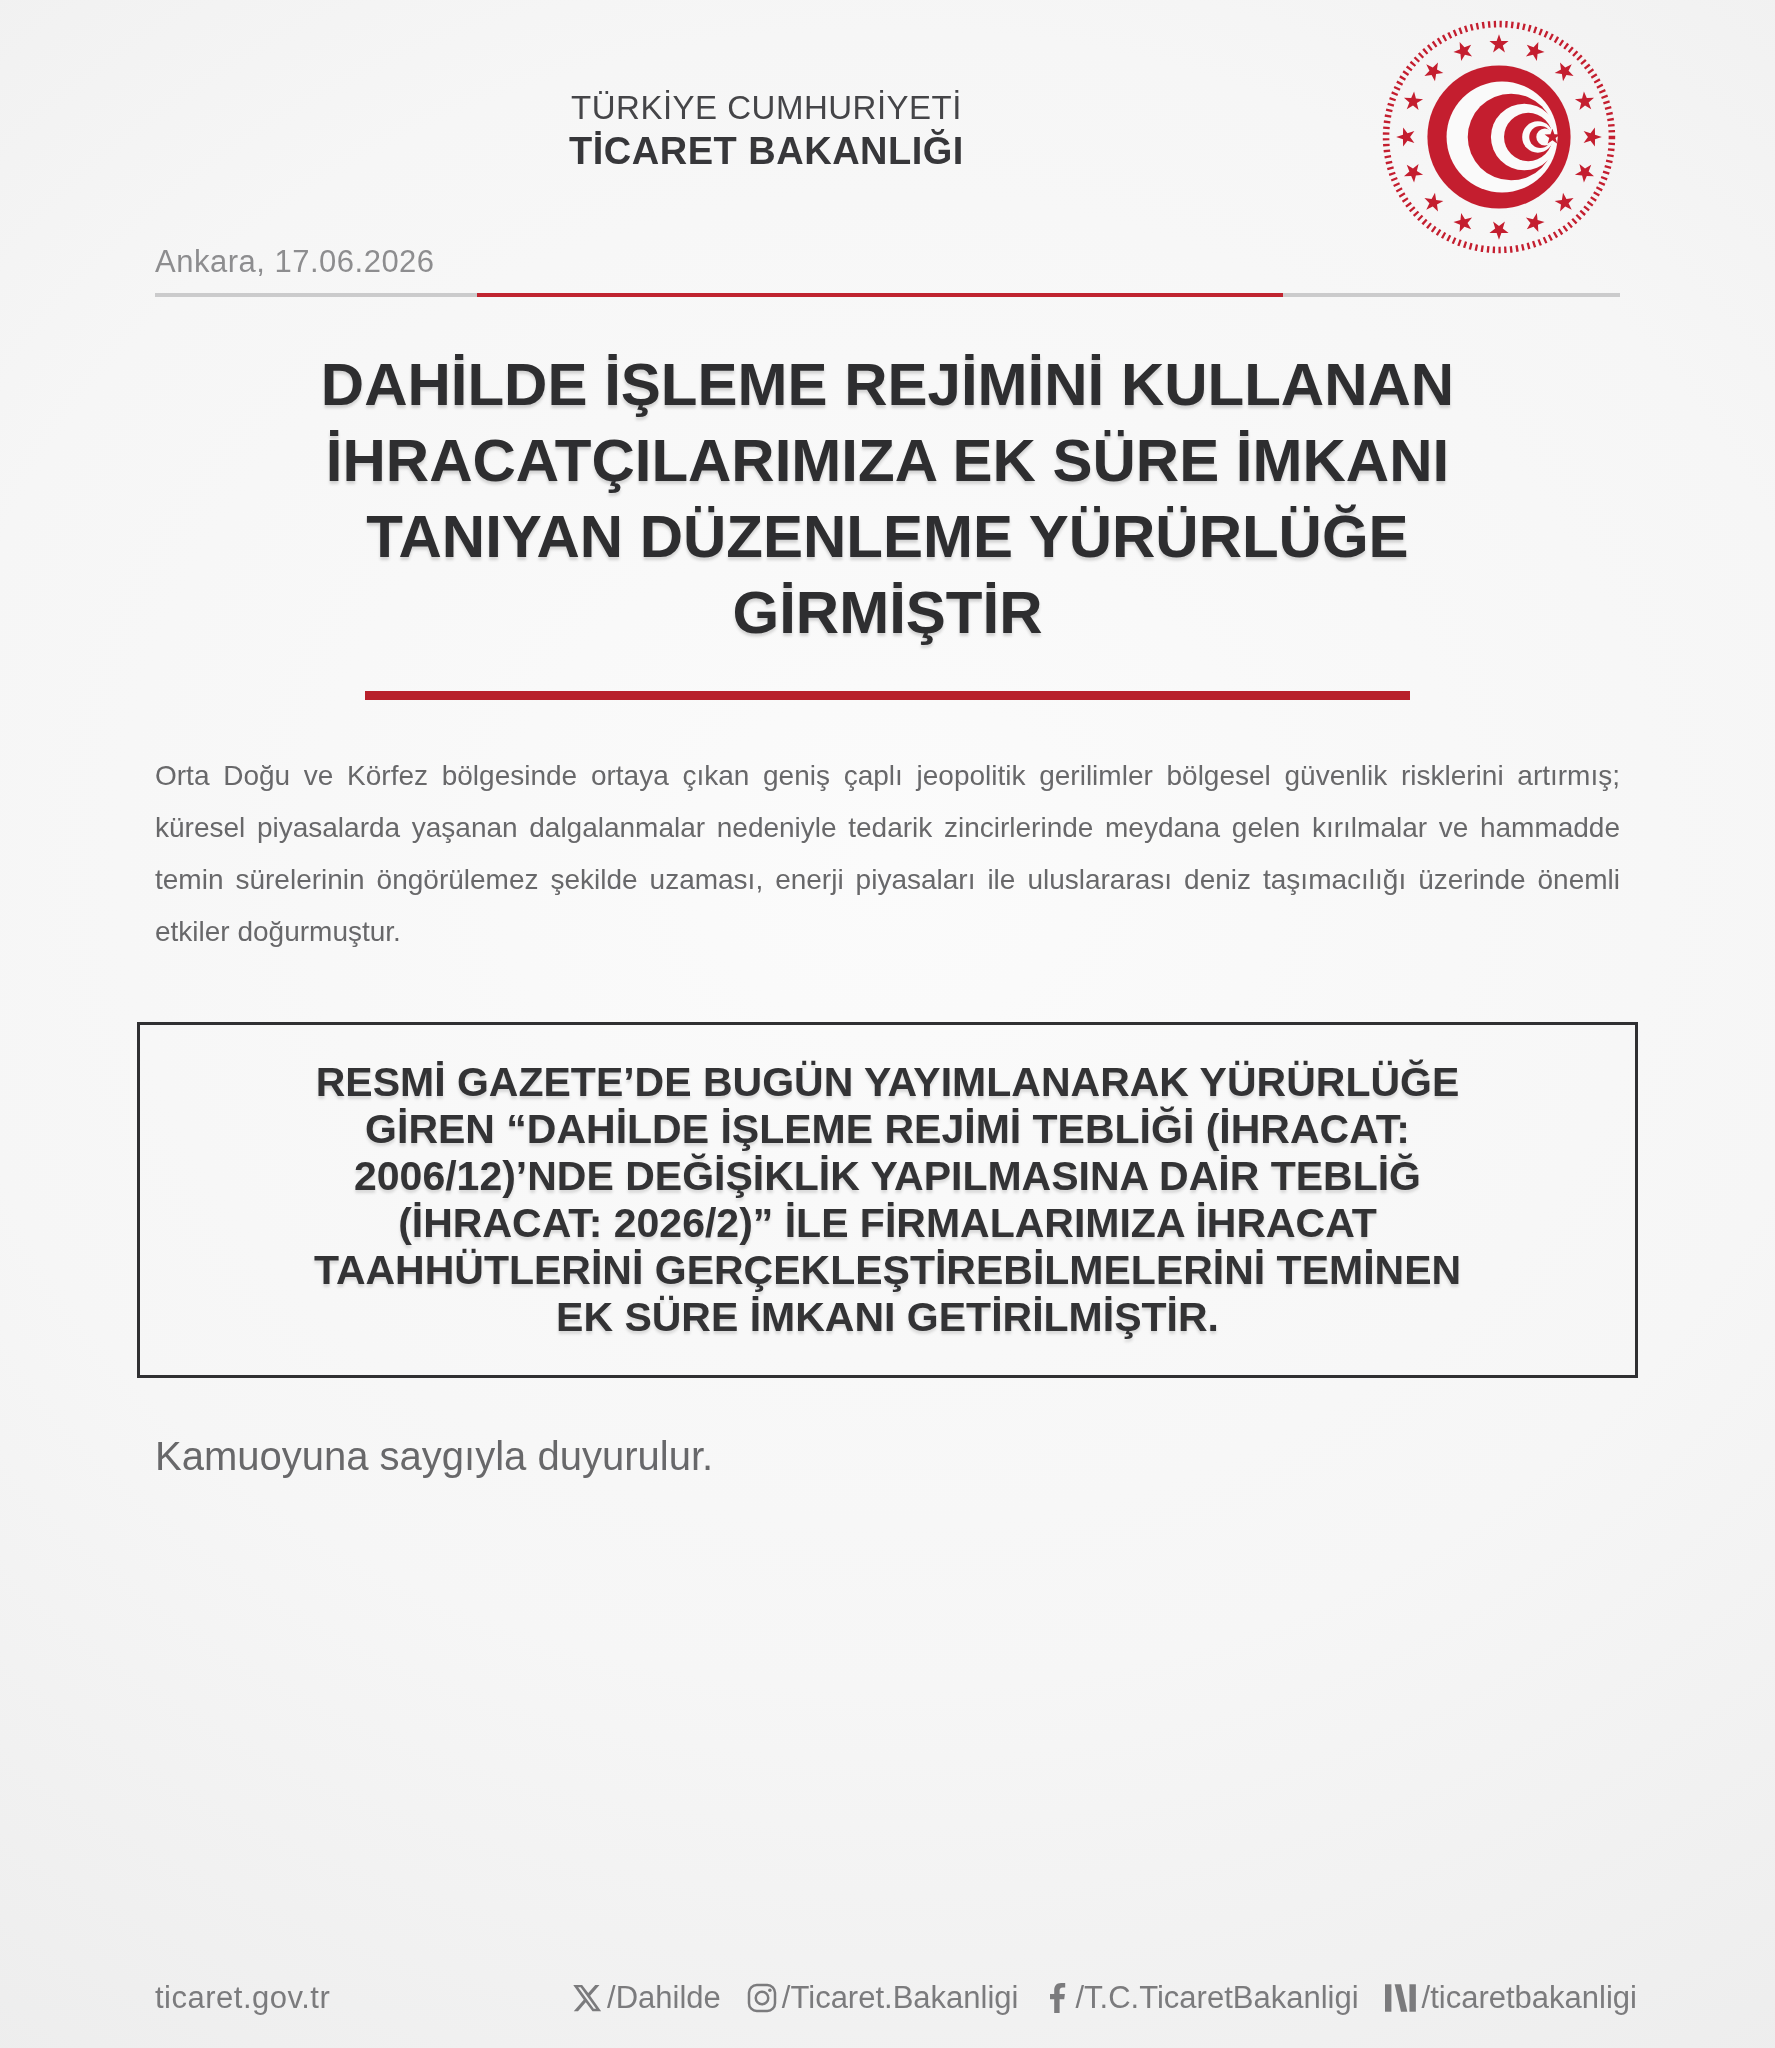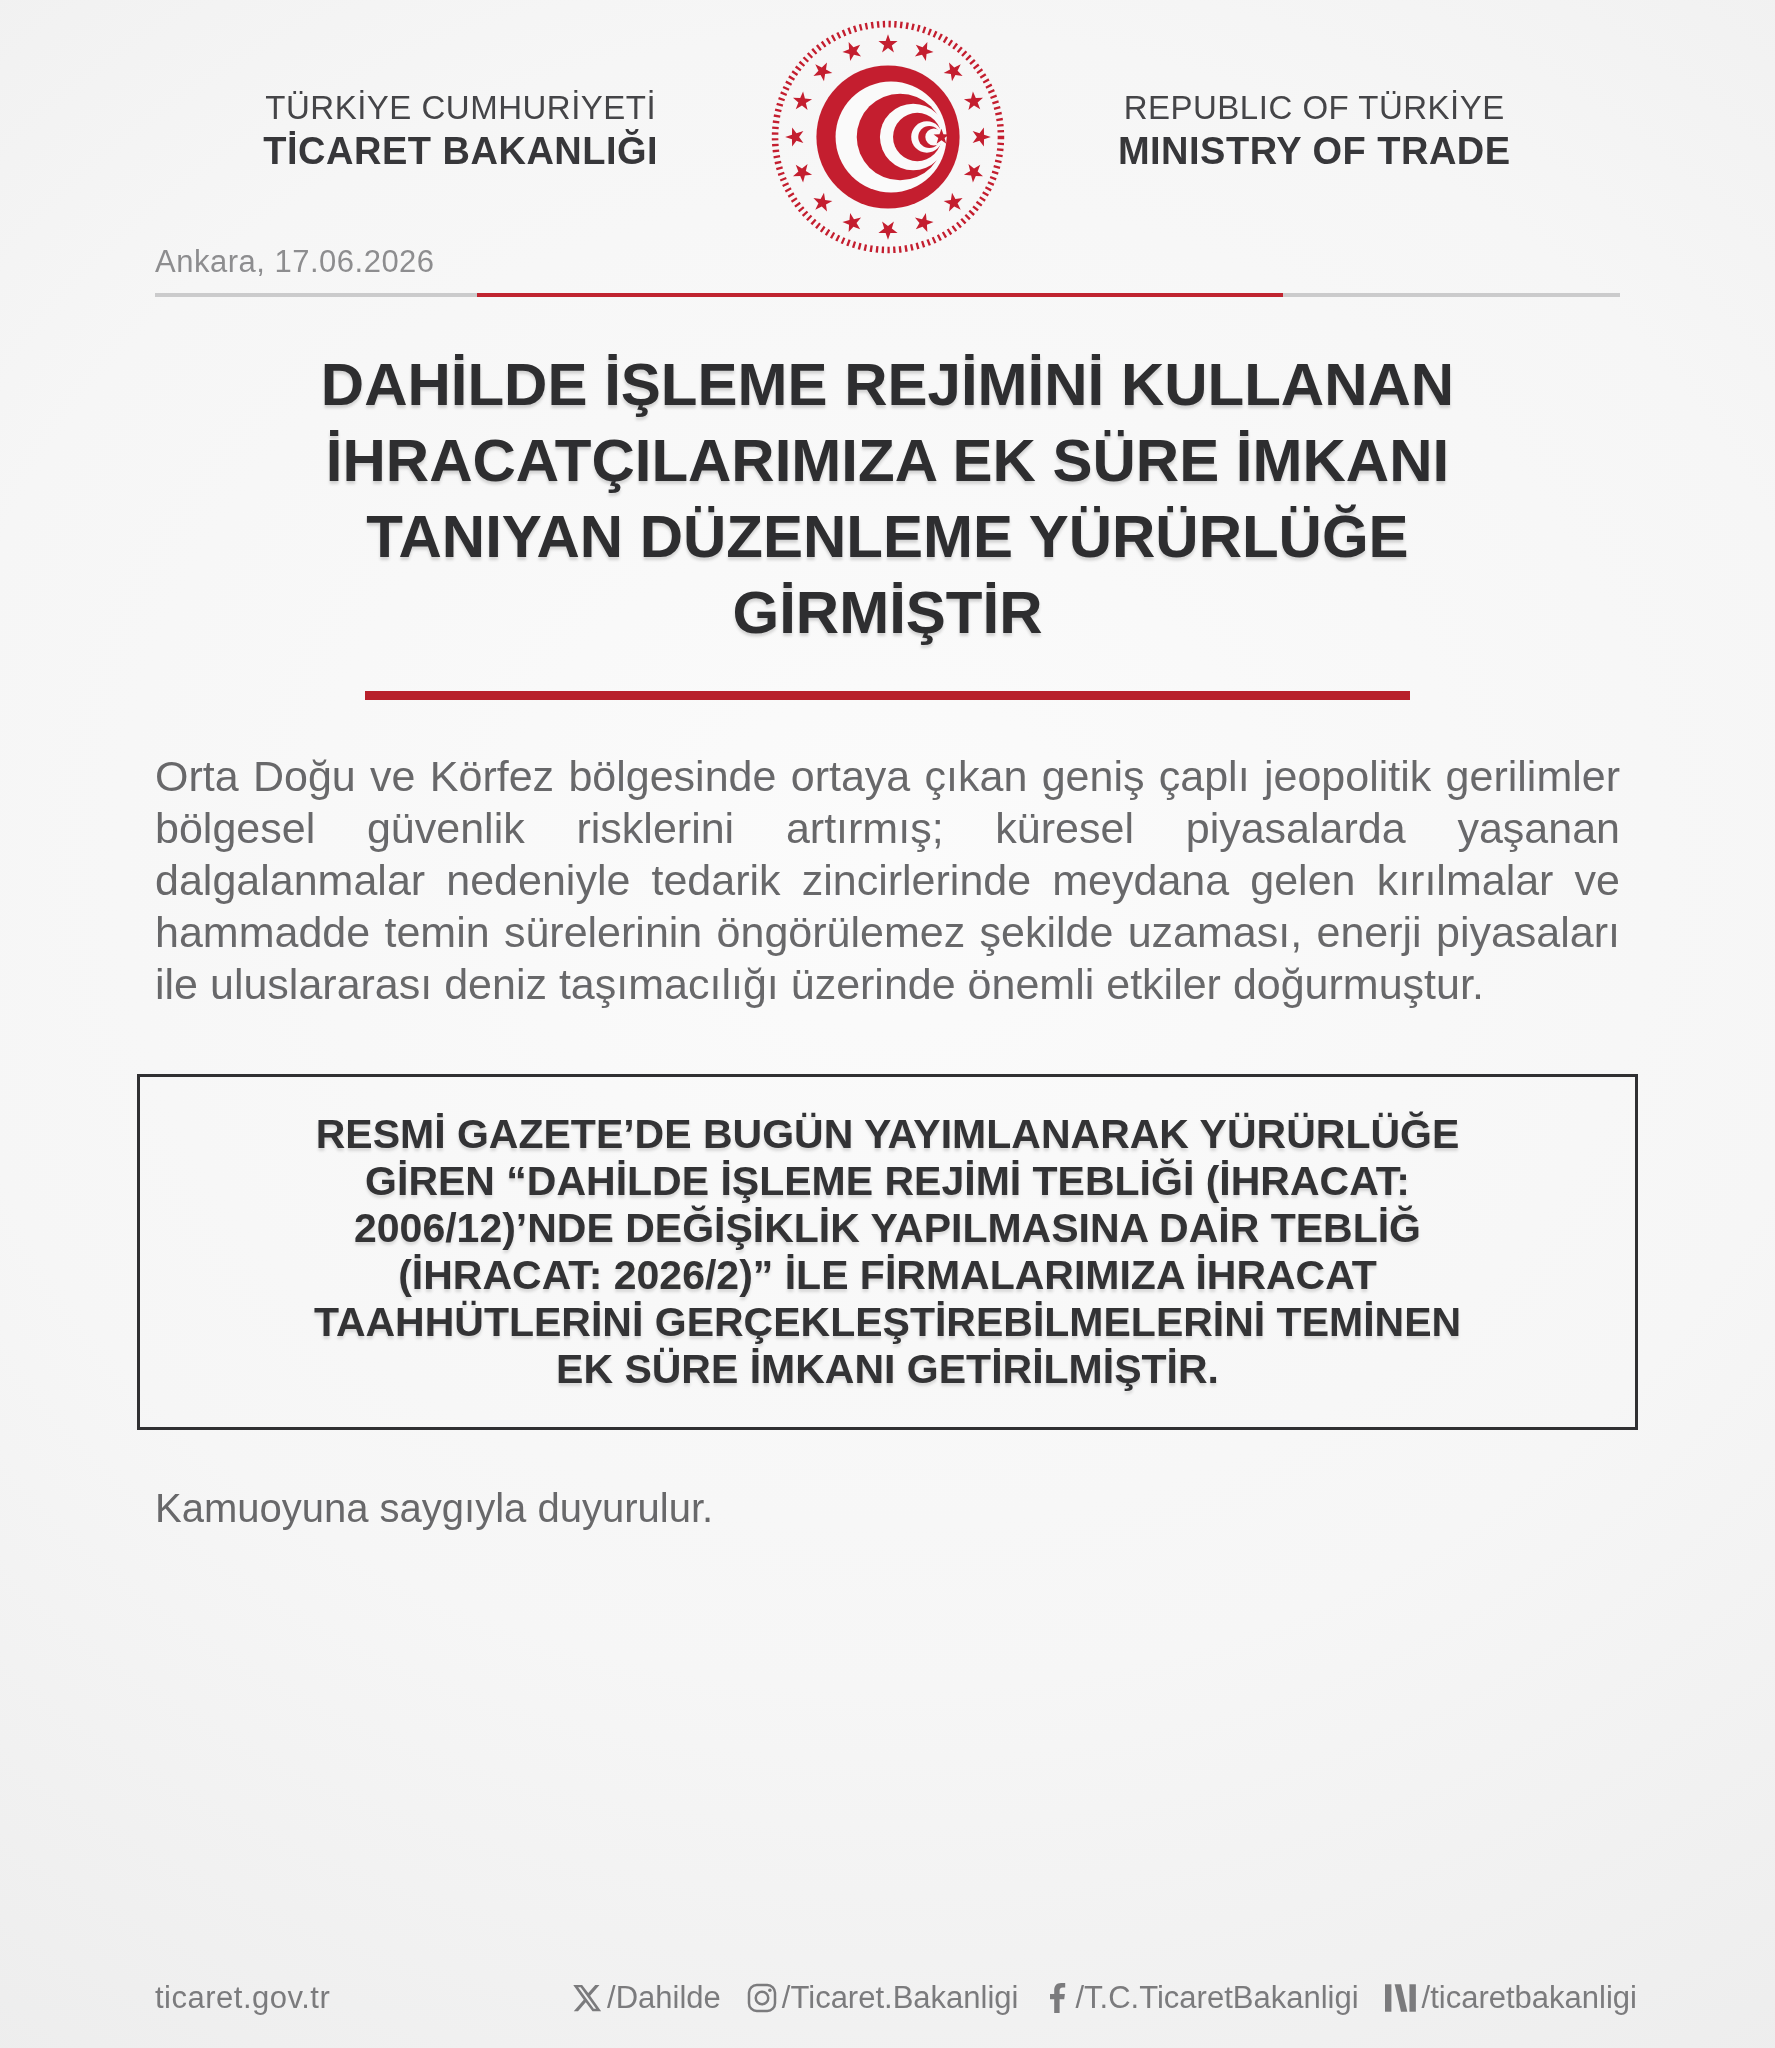--- a/index.html
+++ b/index.html
@@ -114,10 +114,6 @@
         </svg>
       </div>
 
-      <div class="header-side">
-        <div class="org-line1">REPUBLIC OF TÜRKİYE</div>
-        <div class="org-line2">MINISTRY OF TRADE</div>
-      </div>
     </div>
 
     <div class="dateline">Ankara, 17.06.2026</div>

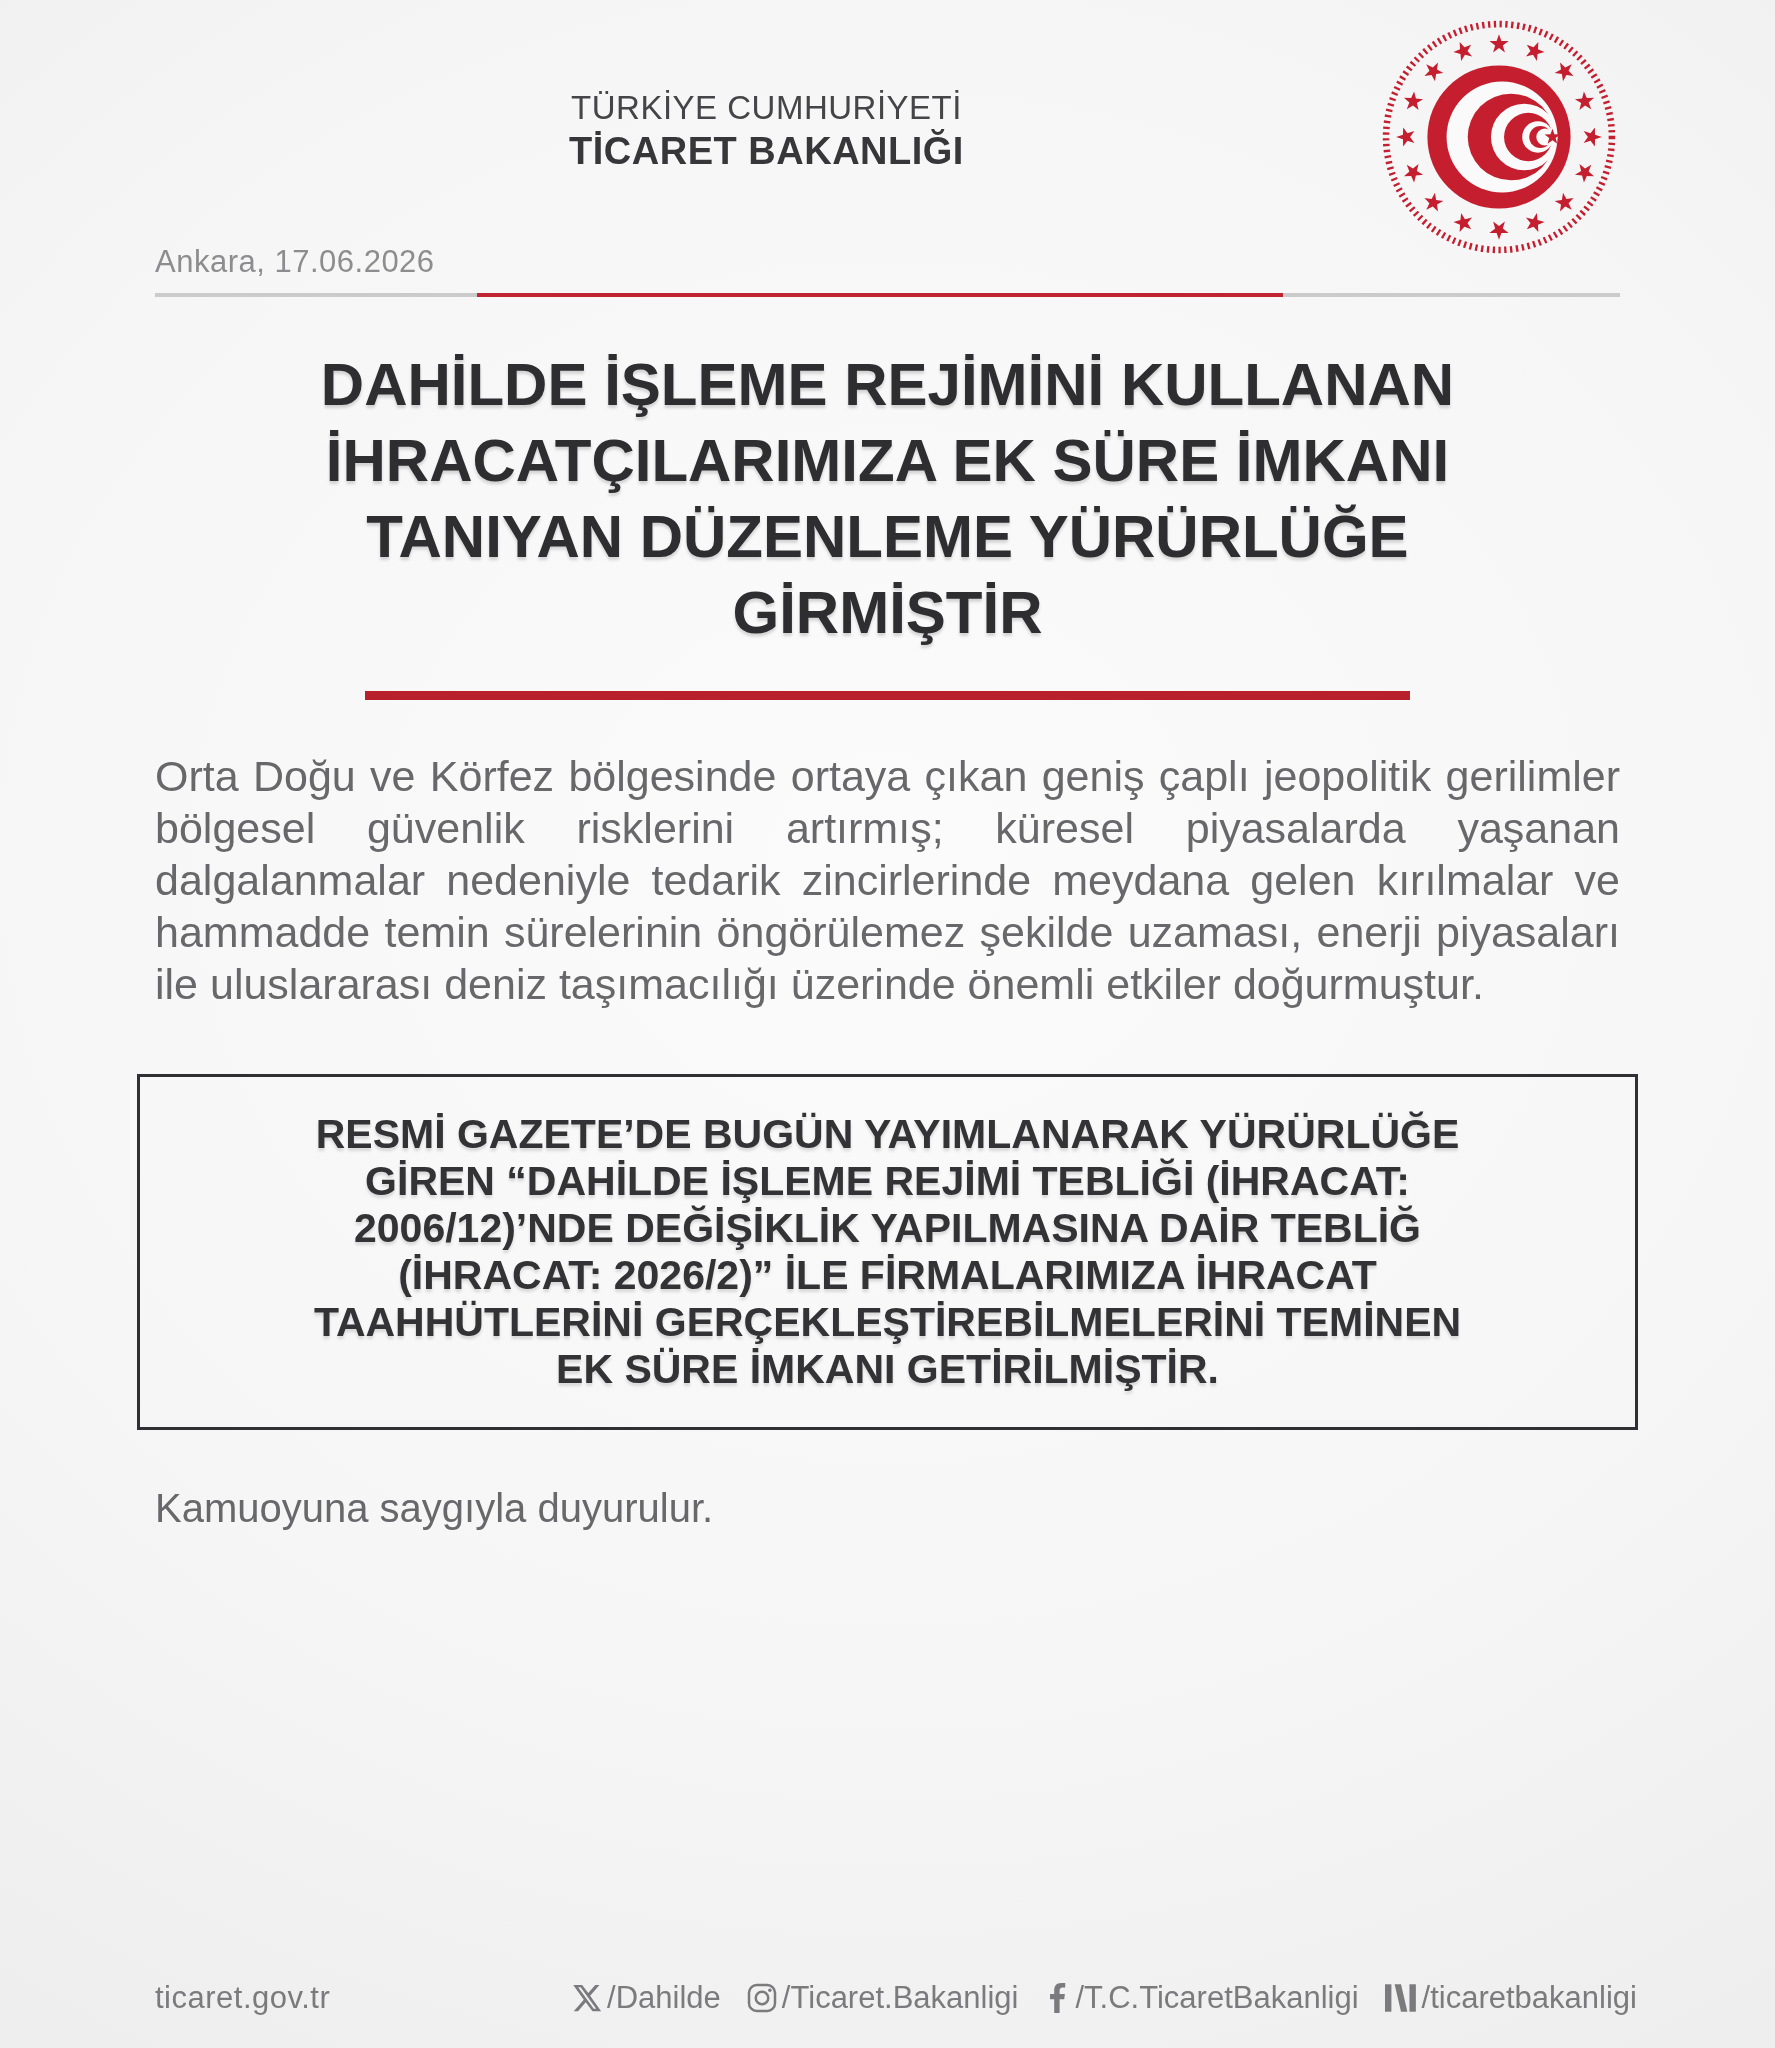--- a/index.html
+++ b/index.html
@@ -37,7 +37,7 @@
 
   
   .para{
-    margin-top:50px;font-size:43px;line-height:52px;color:#68686a;
+    margin-top:50px;font-size:28px;line-height:52px;color:#68686a;
     text-align:justify;letter-spacing:0;
   }
 

